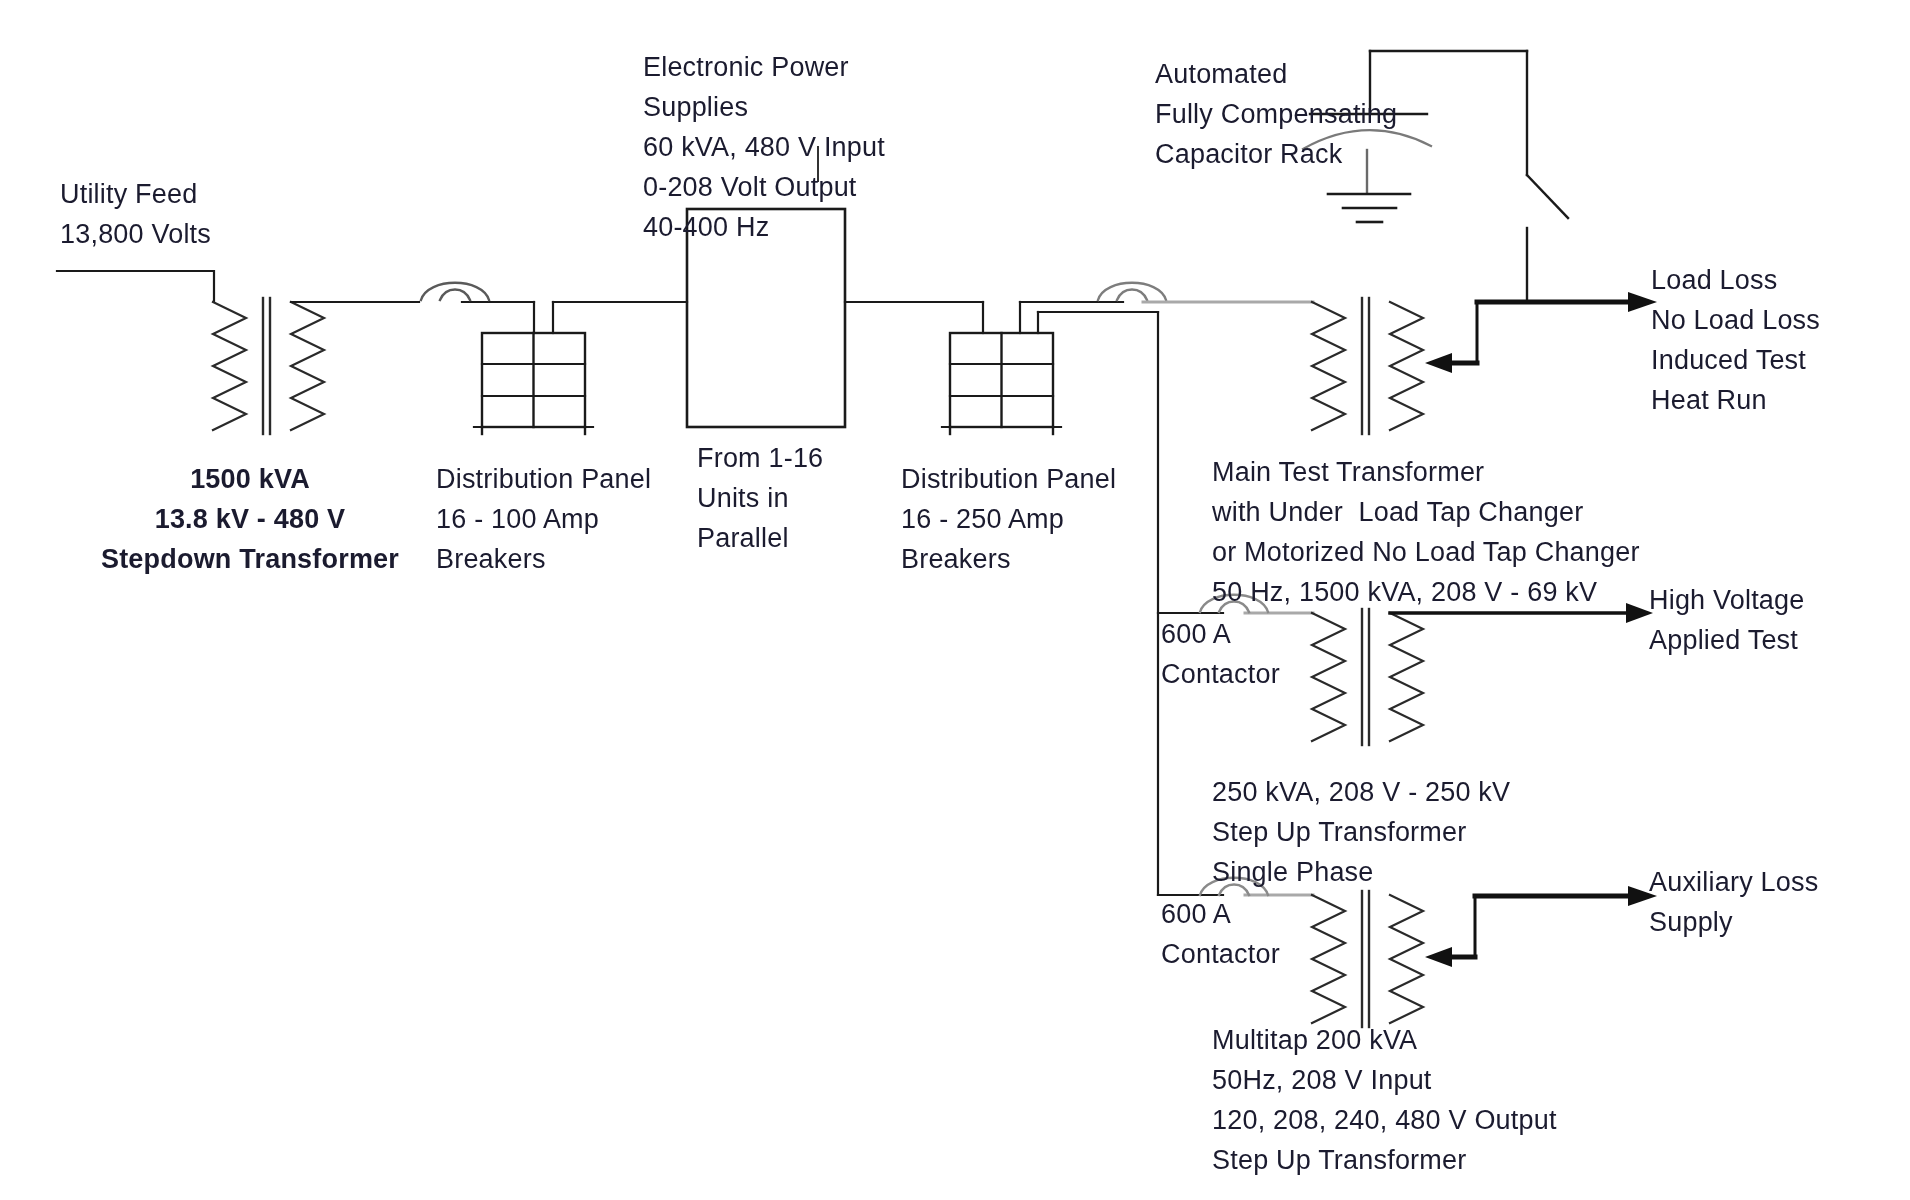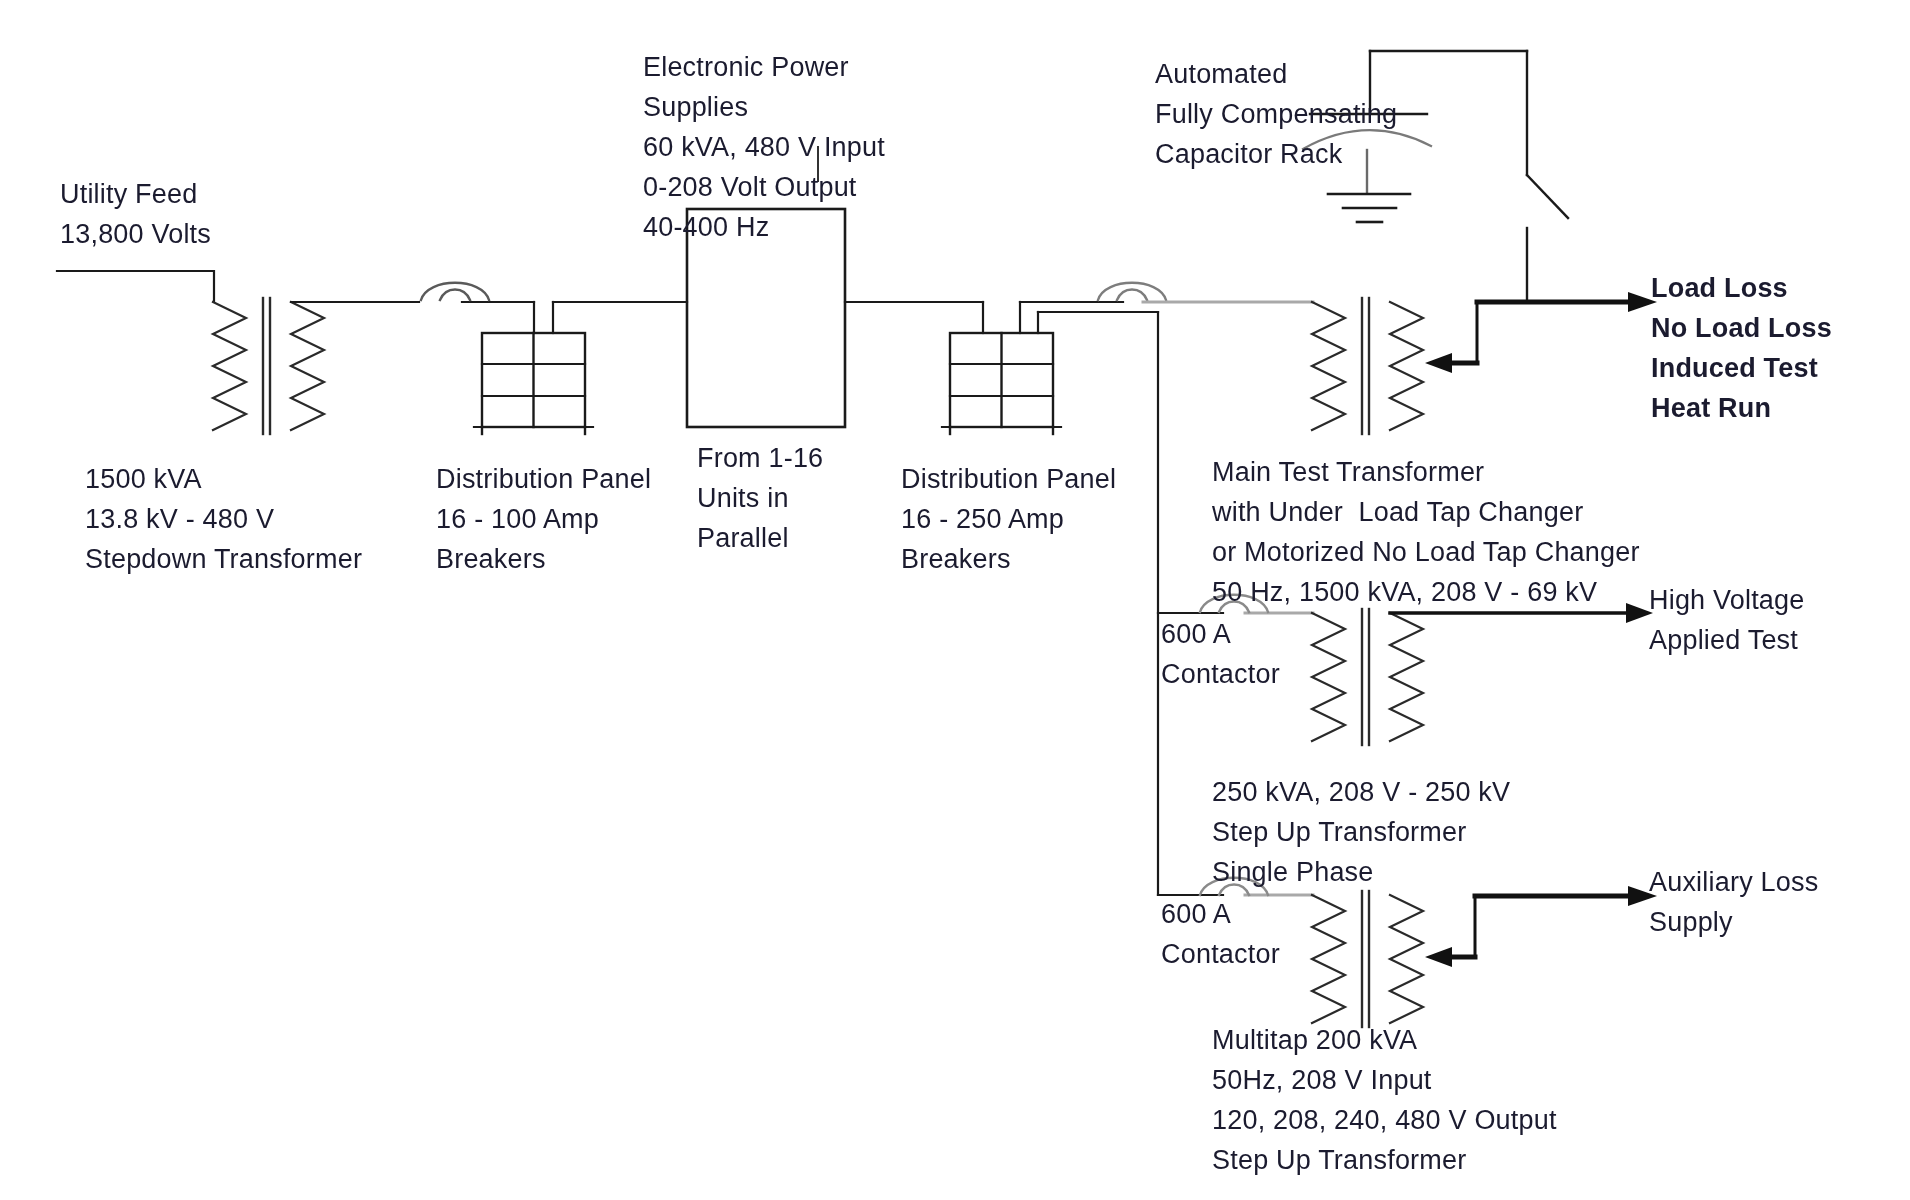--- a/index.html
+++ b/index.html
@@ -191,7 +191,7 @@
   <div class="lbl" style="left:1112px;top:54px;margin-left:43px;">Automated
 Fully Compensating
 Capacitor Rack</div>
-  <div class="lbl" style="left:1651px;top:268px;font-weight:bold;">Load Loss
+  <div class="lbl" style="left:1651px;top:260px;">Load Loss
 No Load Loss
 Induced Test
 Heat Run</div>

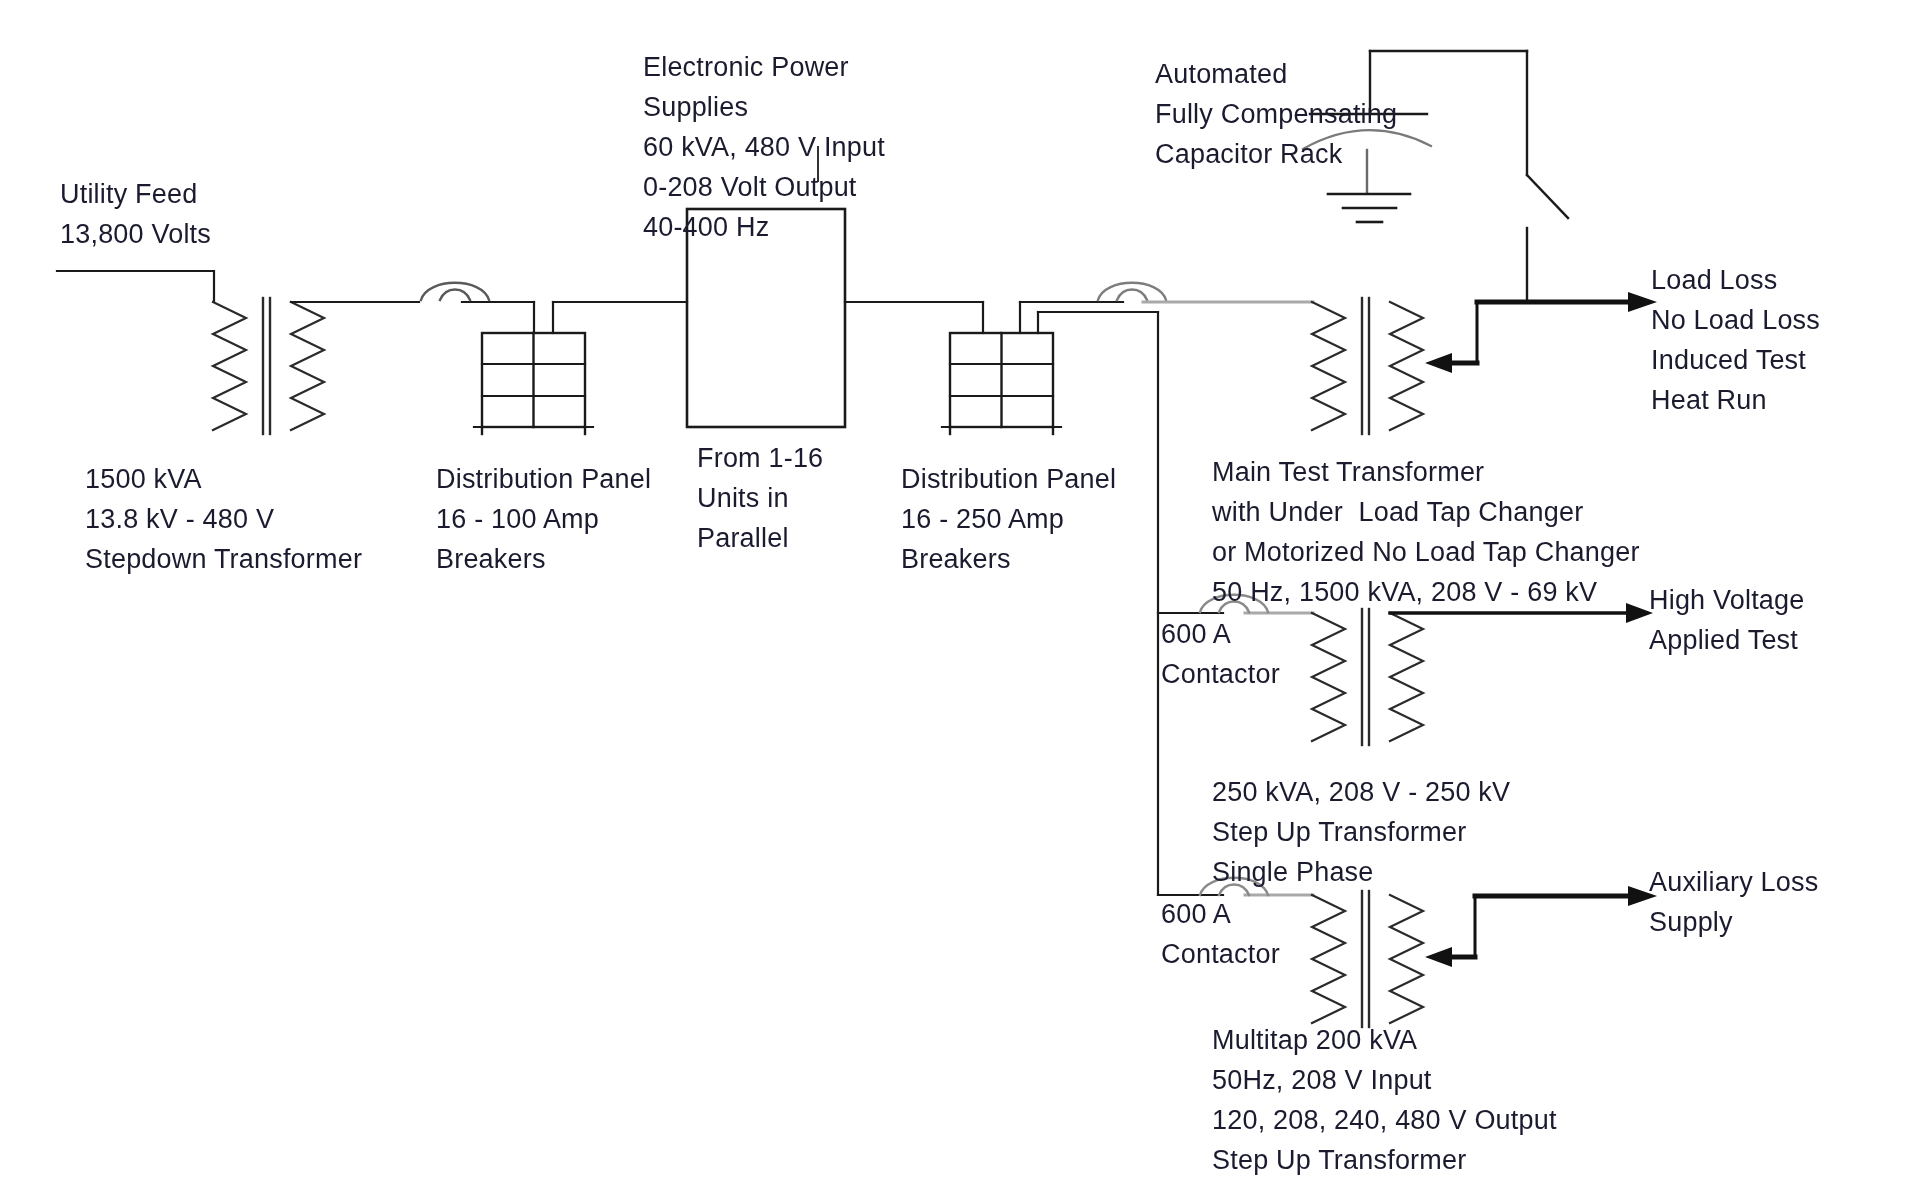--- a/index.html
+++ b/index.html
@@ -19,7 +19,7 @@
     white-space:pre-wrap;
     letter-spacing:0.2px;
   }
-  .lbl.center{text-align:left;}
+  .lbl.center{text-align:center;font-weight:bold;}
 </style>
 </head>
 <body>

